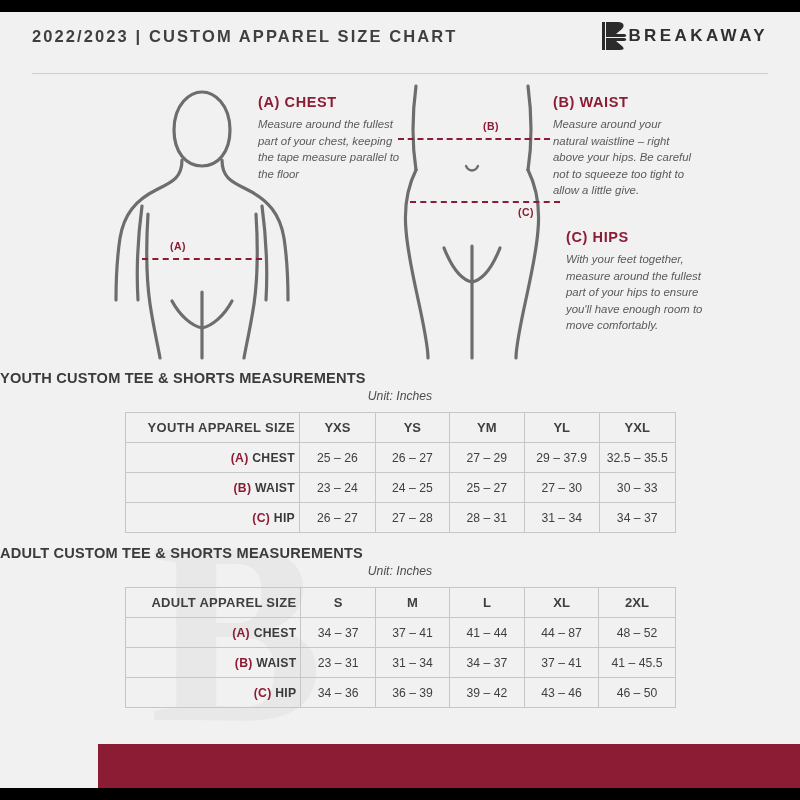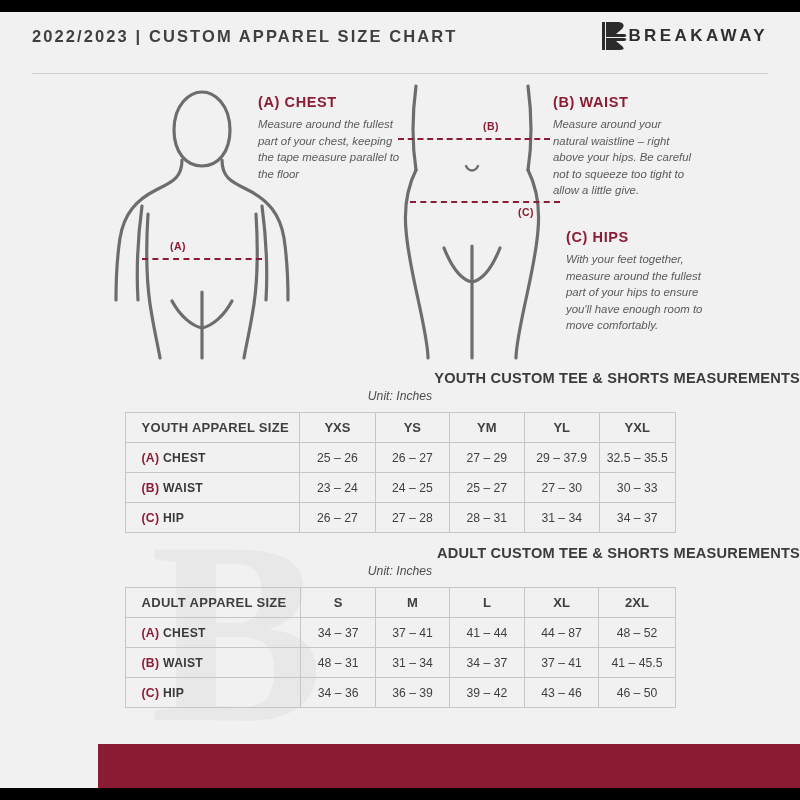--- a/index.html
+++ b/index.html
@@ -138,7 +138,7 @@
   .sec-adult { top: 533px; }
 
   .sec-title {
-    text-align: right;
+    text-align: left;
     font-size: 14.6px;
     font-weight: bold;
     color: #3b3b3b;

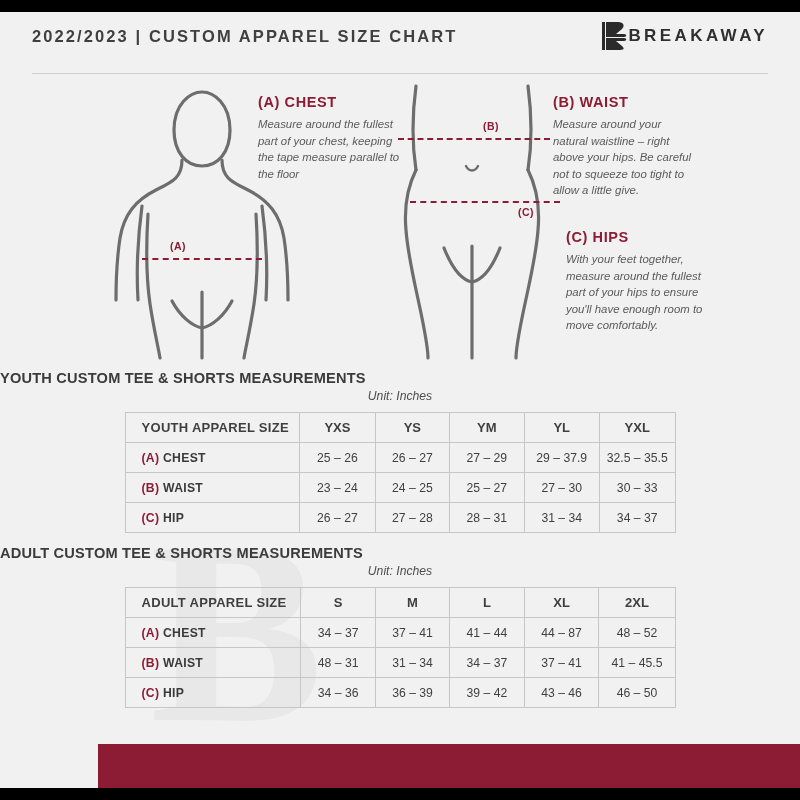--- a/index.html
+++ b/index.html
@@ -167,7 +167,7 @@
     padding: 0 4px;
   }
   table.size th.rowhead, table.size td.rowhead {
-    text-align: left;
+    text-align: right;
     padding-left: 16px;
     width: 172px;
     font-weight: bold;

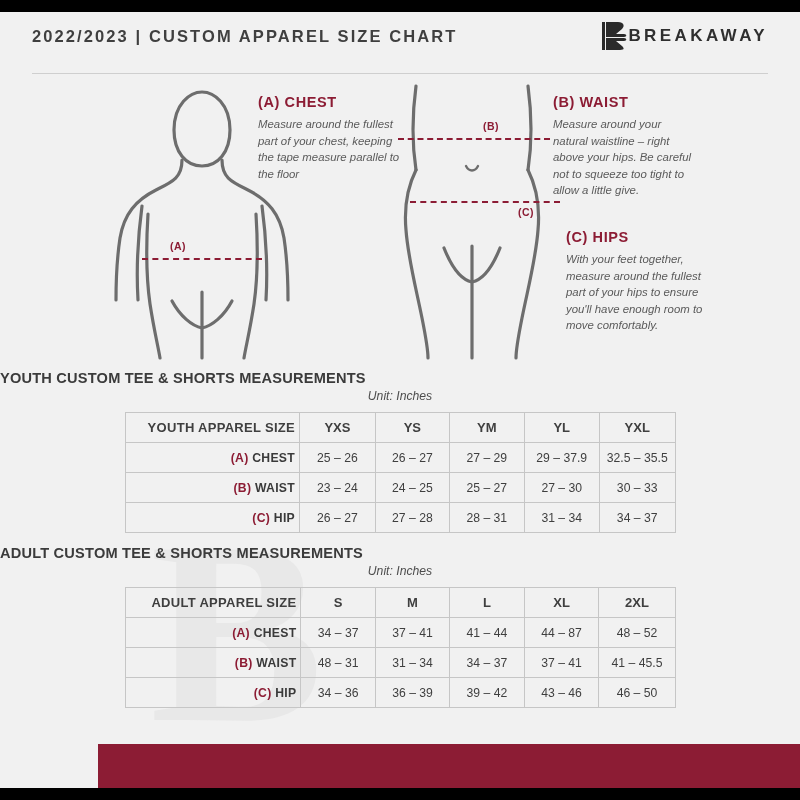--- a/index.html
+++ b/index.html
@@ -360,7 +360,7 @@
           </tr>
           <tr>
             <td class="rowhead"><span class="tag">(B)</span> <span class="rowlabel">WAIST</span></td>
-            <td>48 – 31</td>
+            <td>23 – 31</td>
             <td>31 – 34</td>
             <td>34 – 37</td>
             <td>37 – 41</td>

